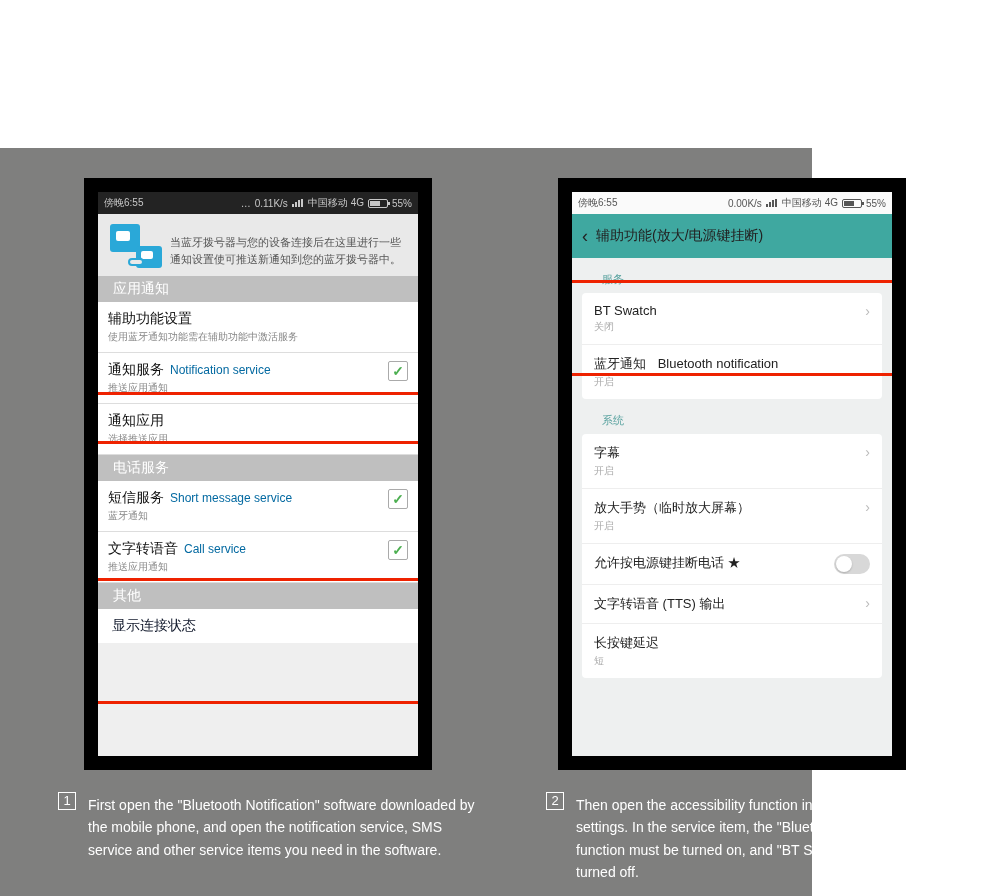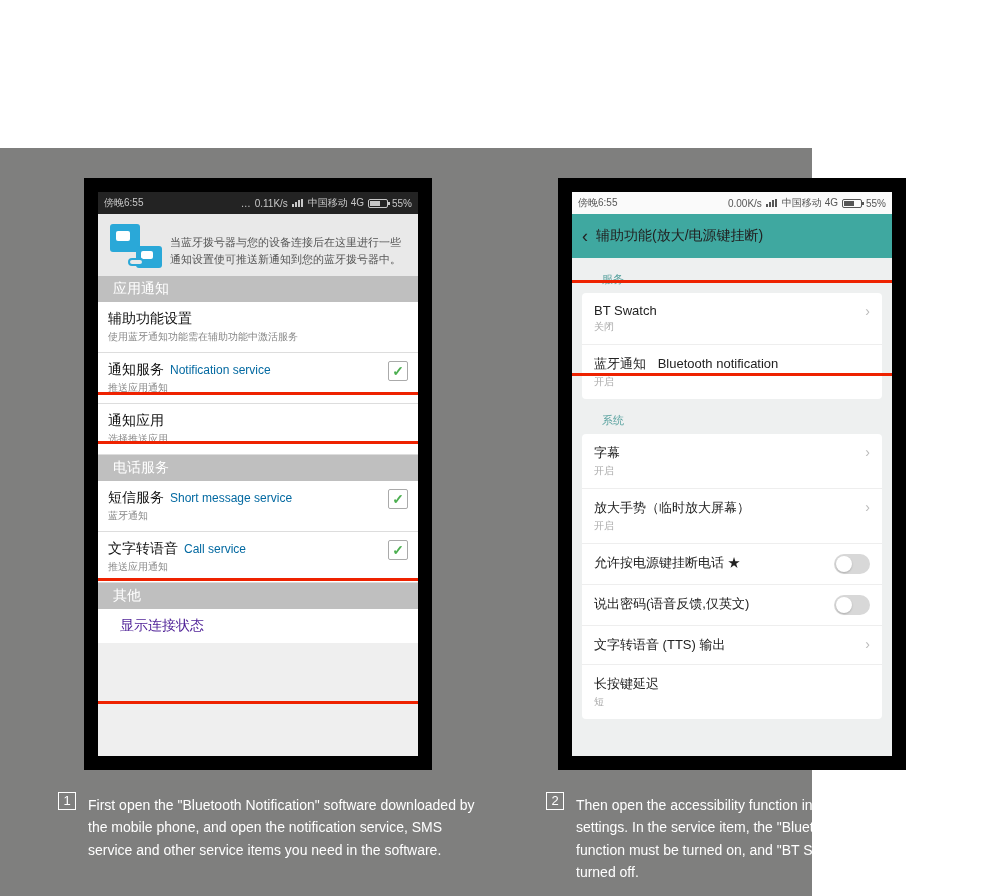--- a/index.html
+++ b/index.html
@@ -239,10 +239,6 @@
             <div class="tog"></div>
           </div>
           <div class="row2">
-            <div class="r2-title">说出密码(语音反馈,仅英文)</div>
-            <div class="tog"></div>
-          </div>
-          <div class="row2">
             <div class="r2-title">文字转语音 (TTS) 输出</div>
             <span class="chev">›</span>
           </div>

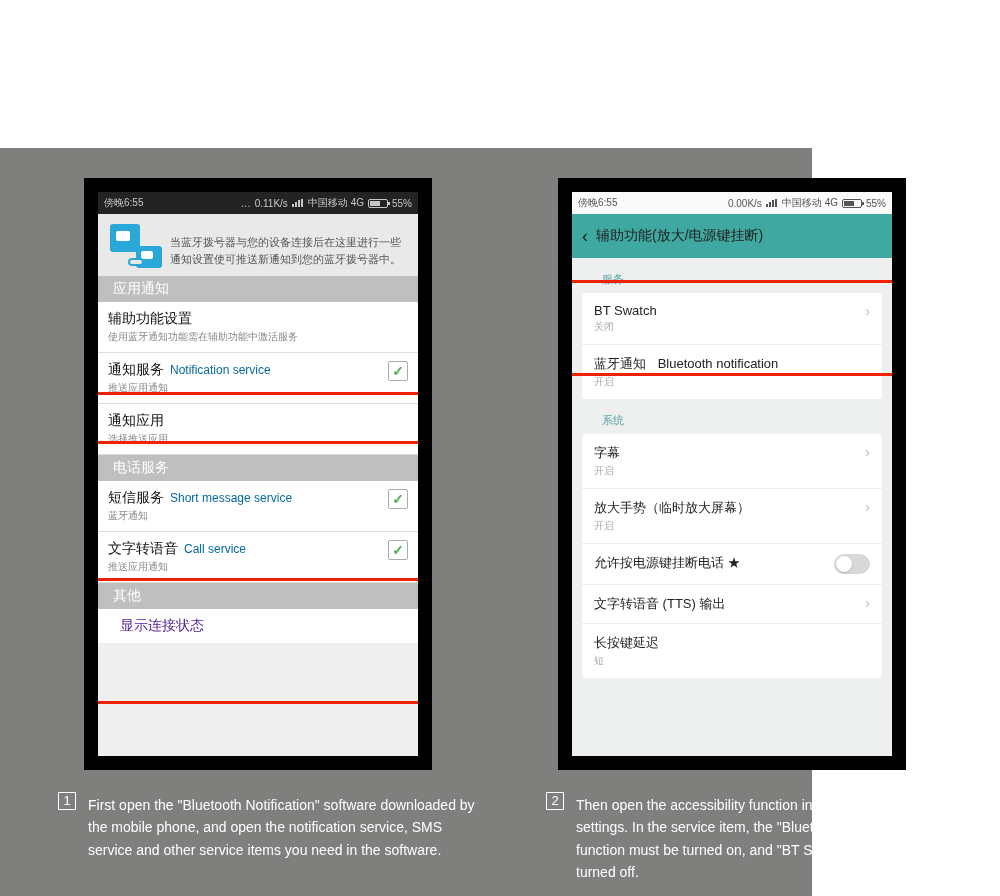--- a/index.html
+++ b/index.html
@@ -42,7 +42,7 @@
   .row-sub { font-size: 10px; color: #888; }
   .cb { width: 20px; height: 20px; border: 1px solid #aaa; border-radius: 2px; display:flex; align-items:center; justify-content:center; flex-shrink:0; }
   .cb.on::after { content:"✓"; color:#4caf50; font-weight:bold; font-size:14px; }
-  .cut { background:#fff; padding: 8px 22px; font-size:14px; color:#4c1d95; }
+  .cut { background:#fff; padding: 8px 14px; font-size:14px; color:#0f172a; }
 
   .hi-red { position:absolute; border:3px solid #e20; pointer-events:none; }
   .hi1a { left:-4px; top:200px; width:330px; height:52px; }

